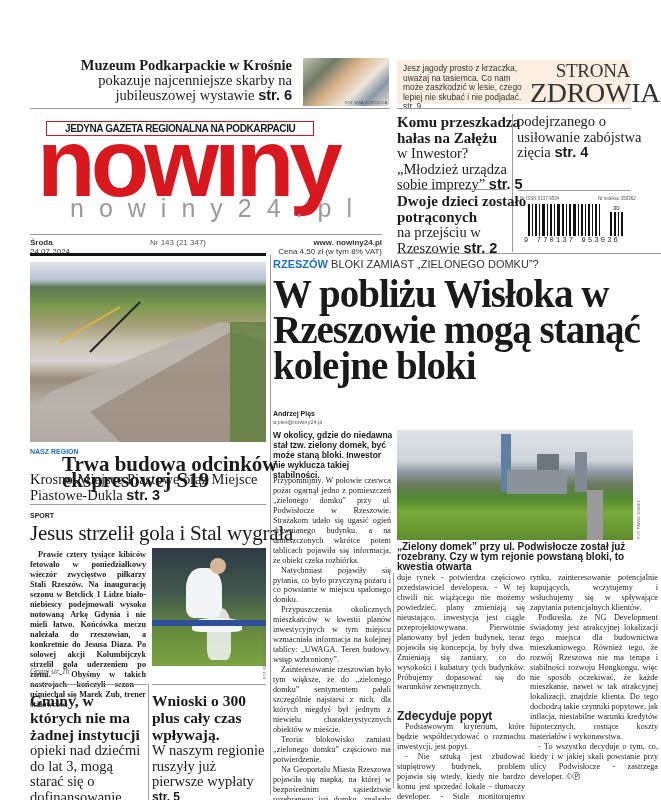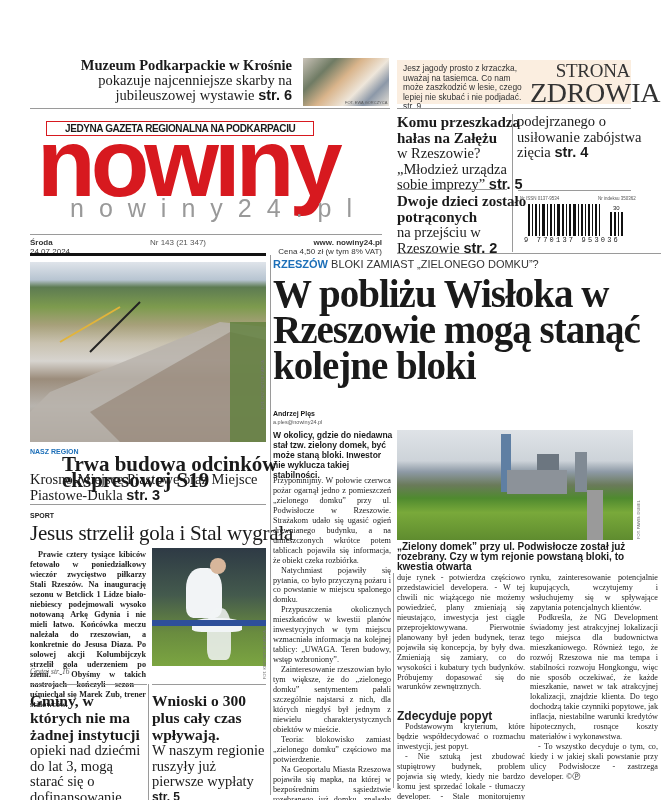--- a/index.html
+++ b/index.html
@@ -116,7 +116,7 @@
 
 <div id="t-zalez" class="abs">
   <div class="teaser-title">Komu przeszkadza hałas  na Załężu</div>
-  <div class="teaser-body"><span>w Rzeszowie? „Młodzież urządza sobie imprezy” </span><span class="b sans">str. 5</span></div>
+  <div class="teaser-body"><span>w Inwestor? „Młodzież urządza sobie imprezy” </span><span class="b sans">str. 5</span></div>
 </div>
 <div class="vr" style="left:512px;top:114px;height:138px;"></div>
 <div id="t-sad" class="abs">

